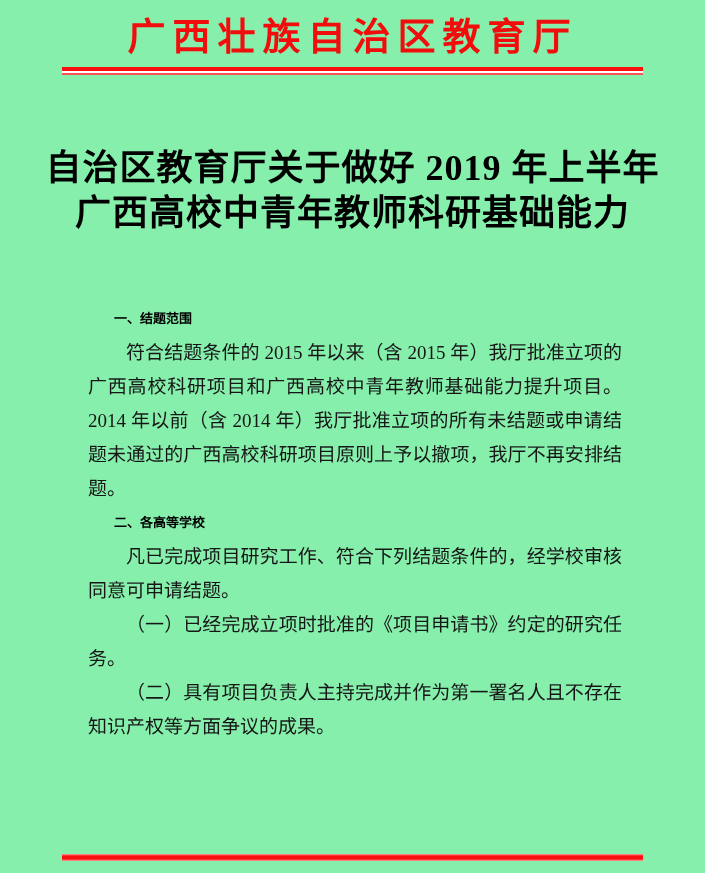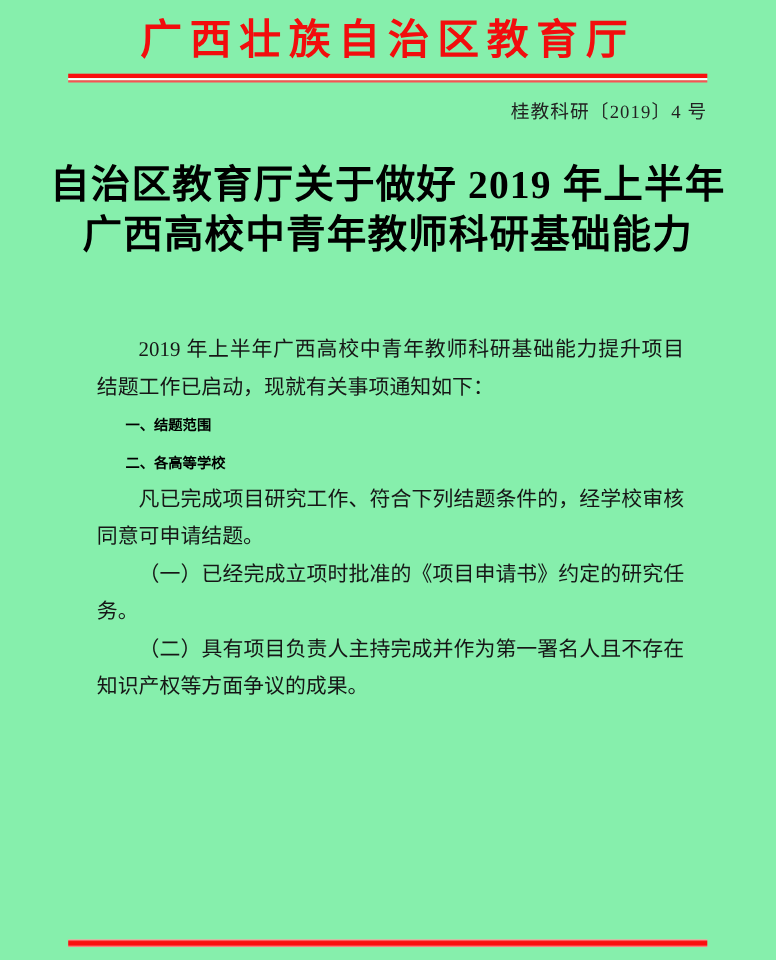--- a/index.html
+++ b/index.html
@@ -118,7 +118,6 @@
     <div class="bar2"></div>
   </div>
 
-  <div class="doc-number">桂教科研〔2019〕4 号</div>
 
   <div class="doc-title">
     <div>自治区教育厅关于做好 2019 年上半年</div>

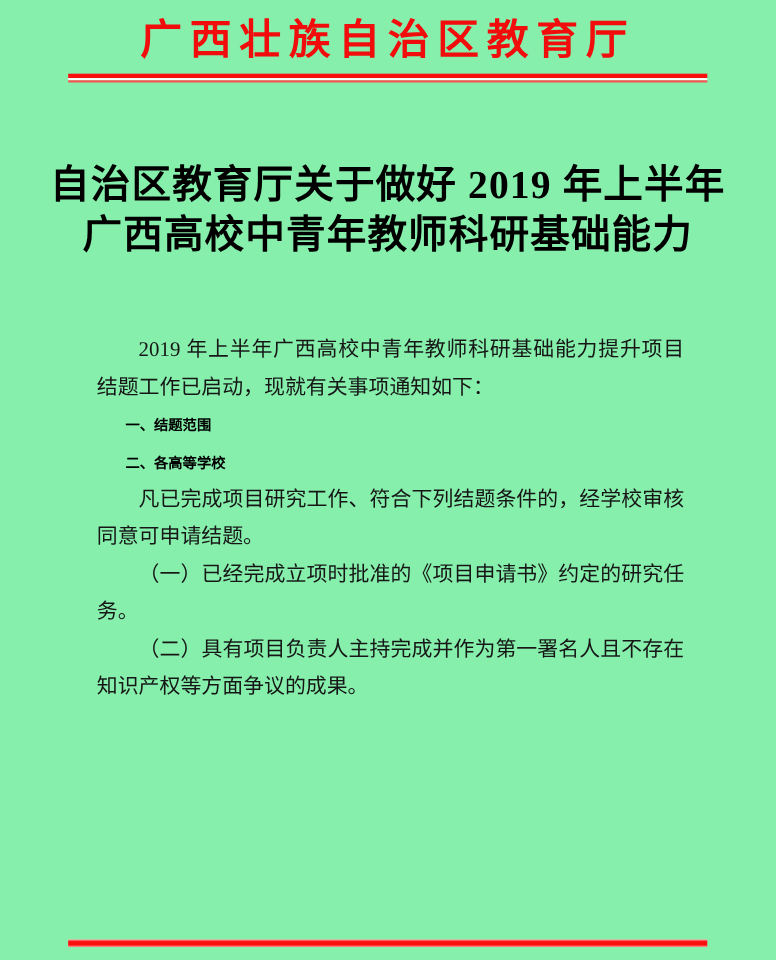--- a/index.html
+++ b/index.html
@@ -125,7 +125,6 @@
   </div>
 
   <div class="doc-body">
-    <p>2019 年上半年广西高校中青年教师科研基础能力提升项目结题工作已启动，现就有关事项通知如下：</p>
     <h2>一、结题范围</h2>
     <h2>二、各高等学校</h2>
     <p>凡已完成项目研究工作、符合下列结题条件的，经学校审核同意可申请结题。</p>

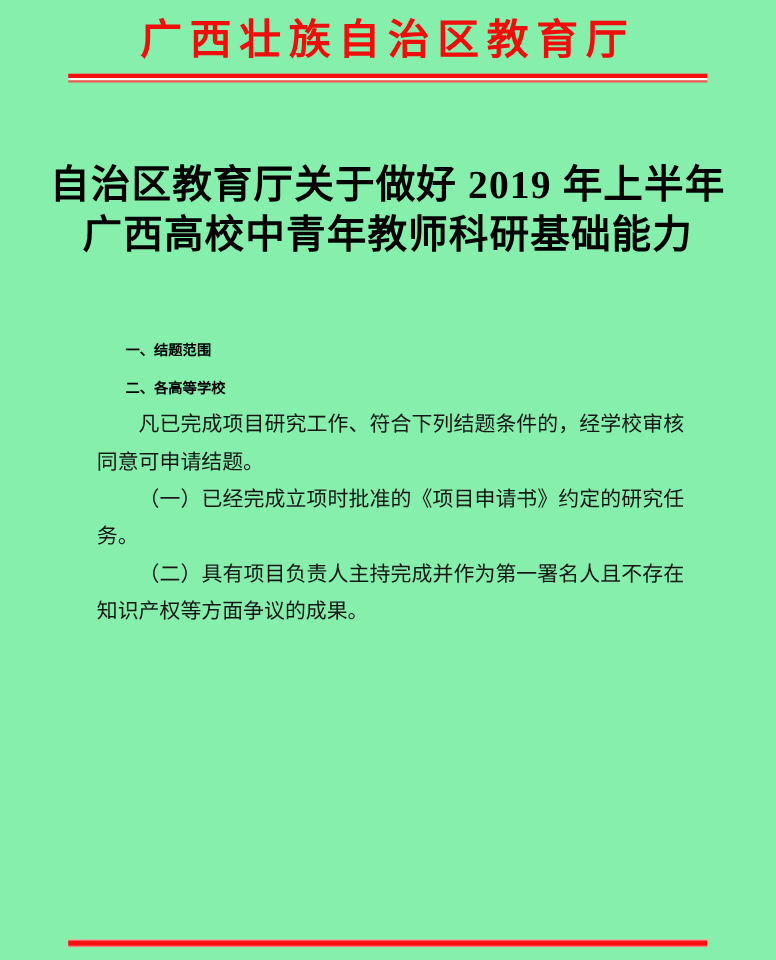--- a/index.html
+++ b/index.html
@@ -126,6 +126,7 @@
 
   <div class="doc-body">
     <h2>一、结题范围</h2>
+    <p>符合结题条件的 2015 年以来（含 2015 年）我厅批准立项的广西高校科研项目和广西高校中青年教师基础能力提升项目。2014 年以前（含 2014 年）我厅批准立项的所有未结题或申请结题未通过的广西高校科研项目原则上予以撤项，我厅不再安排结题。</p>
     <h2>二、各高等学校</h2>
     <p>凡已完成项目研究工作、符合下列结题条件的，经学校审核同意可申请结题。</p>
     <p>（一）已经完成立项时批准的《项目申请书》约定的研究任务。</p>

